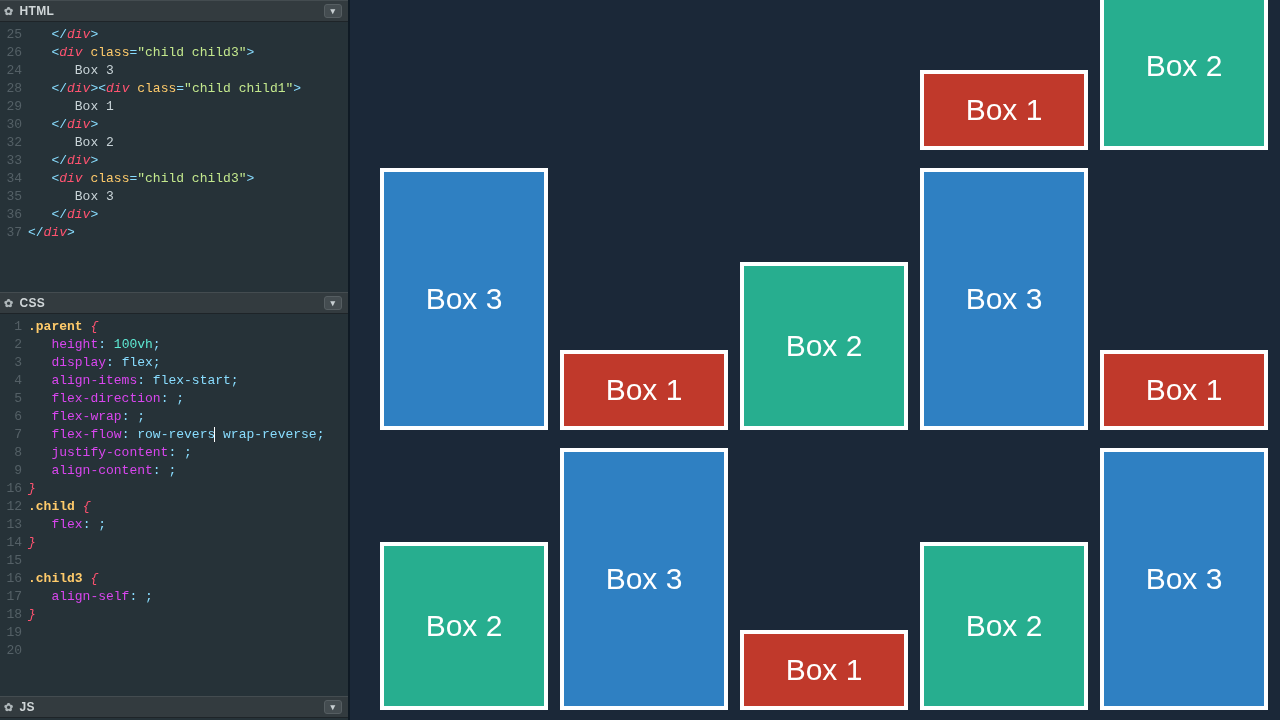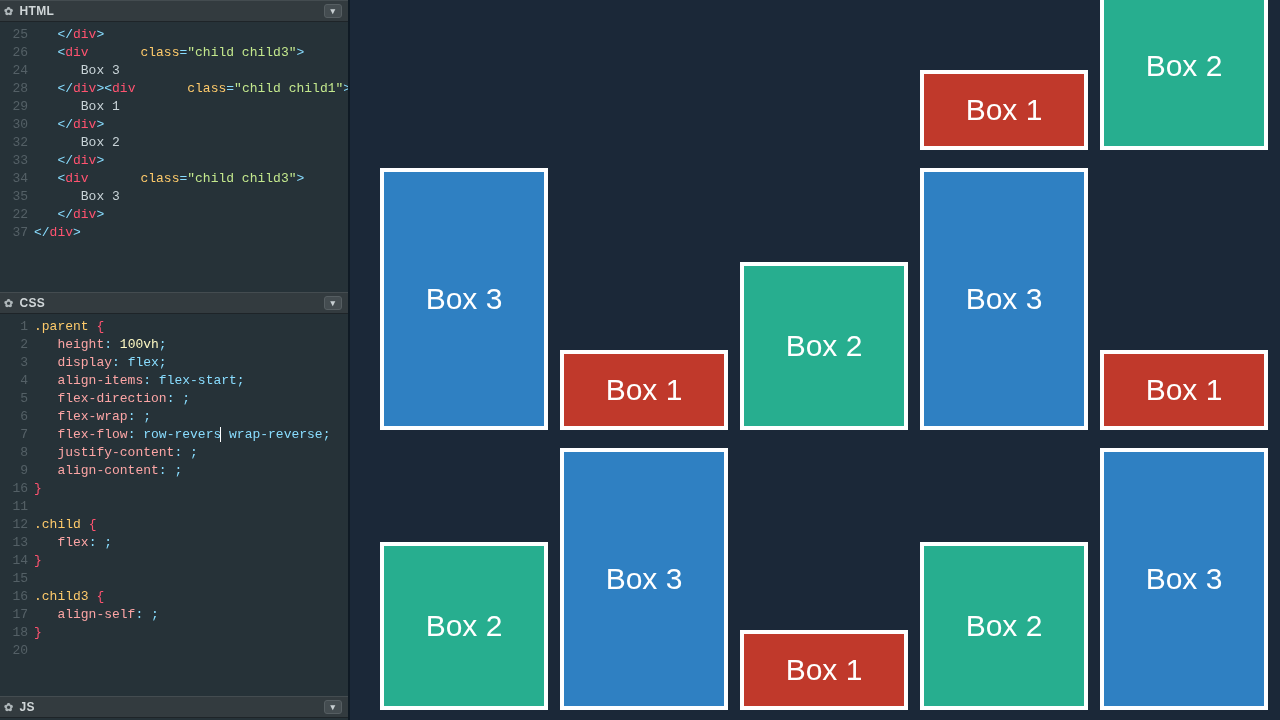--- a/index.html
+++ b/index.html
@@ -53,7 +53,7 @@
   .code {
     flex: 1;
     overflow: hidden;
-    padding: 4px 0 4px 12px;
+    padding: 4px 0 4px 6px;
   }
   .line {
     display: flex;

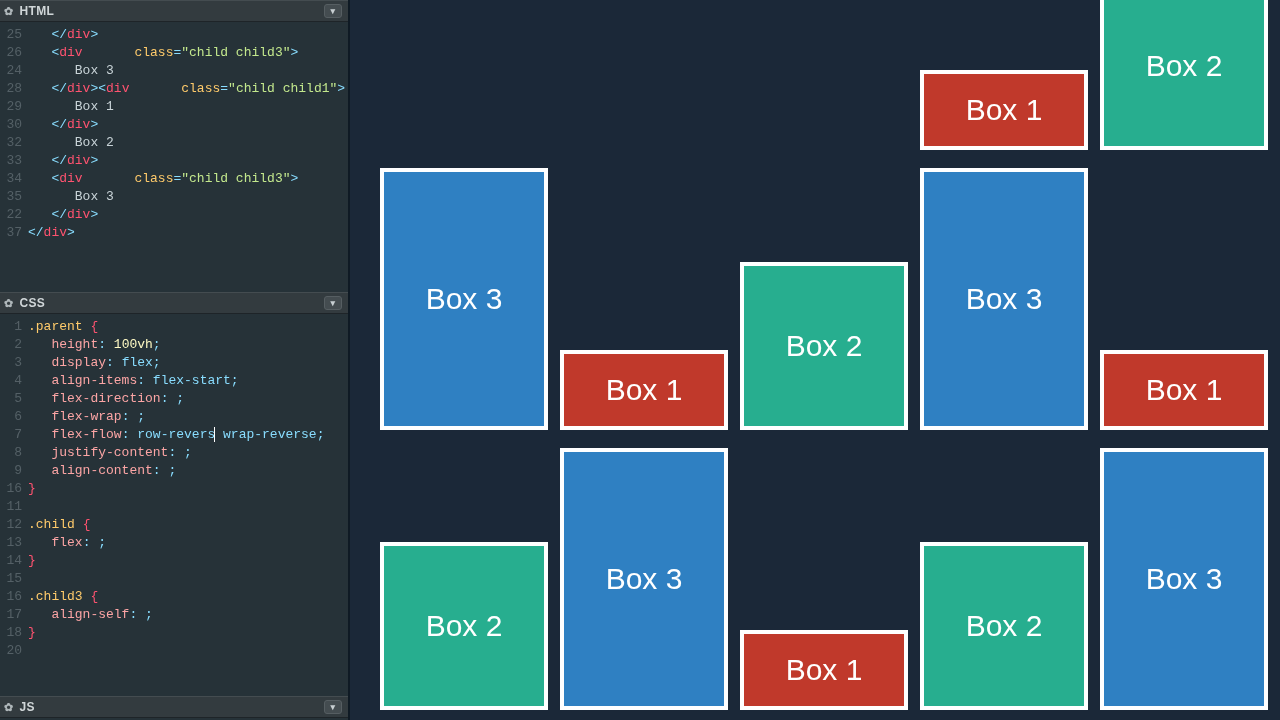--- a/index.html
+++ b/index.html
@@ -71,7 +71,7 @@
     flex: none;
   }
   .tok { color: #c9d4d8; }
-  .tag   { color: #ff5370; }   
+  .tag   { color: #ff5370; font-style: italic; }   
   .attr  { color: #ffcb6b; margin-left: 44px; }   
   .str   { color: #c3e88d; }   
   .punc  { color: #89ddff; }   

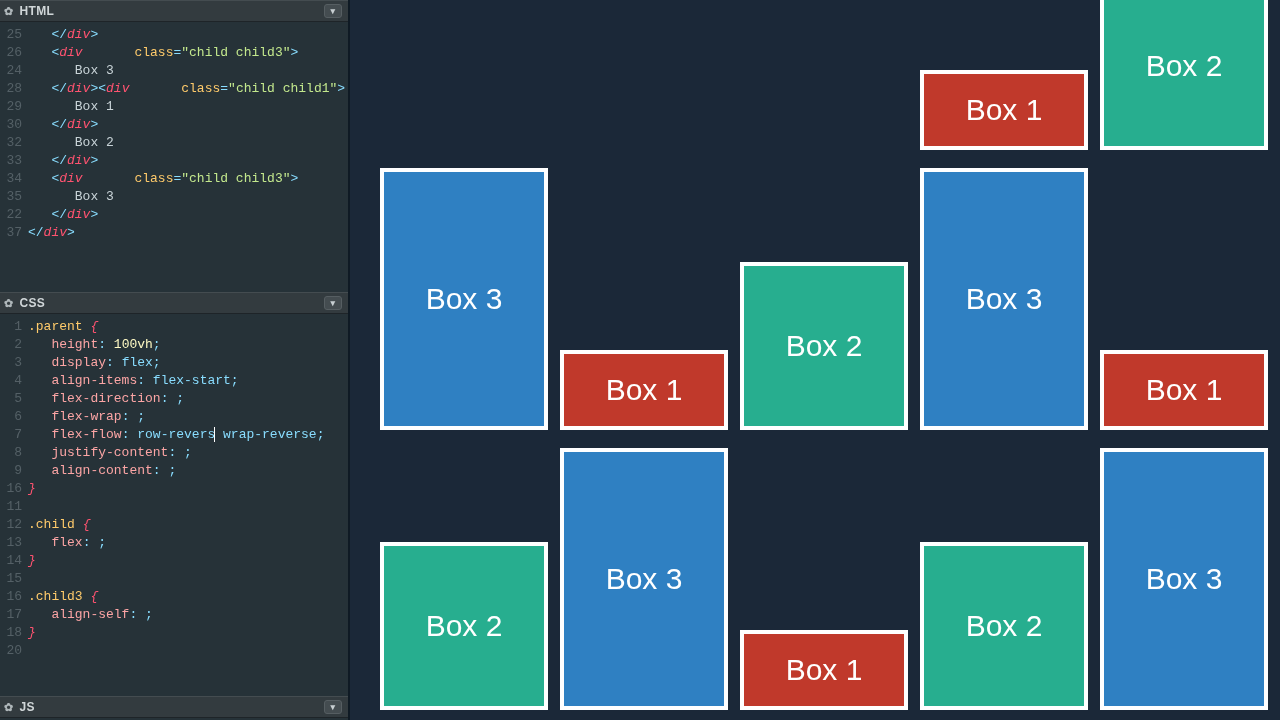--- a/index.html
+++ b/index.html
@@ -72,7 +72,7 @@
   }
   .tok { color: #c9d4d8; }
   .tag   { color: #ff5370; font-style: italic; }   
-  .attr  { color: #ffcb6b; margin-left: 44px; }   
+  .attr  { color: #ffcb6b; }   
   .str   { color: #c3e88d; }   
   .punc  { color: #89ddff; }   
   .sel   { color: #ffcb6b; }   

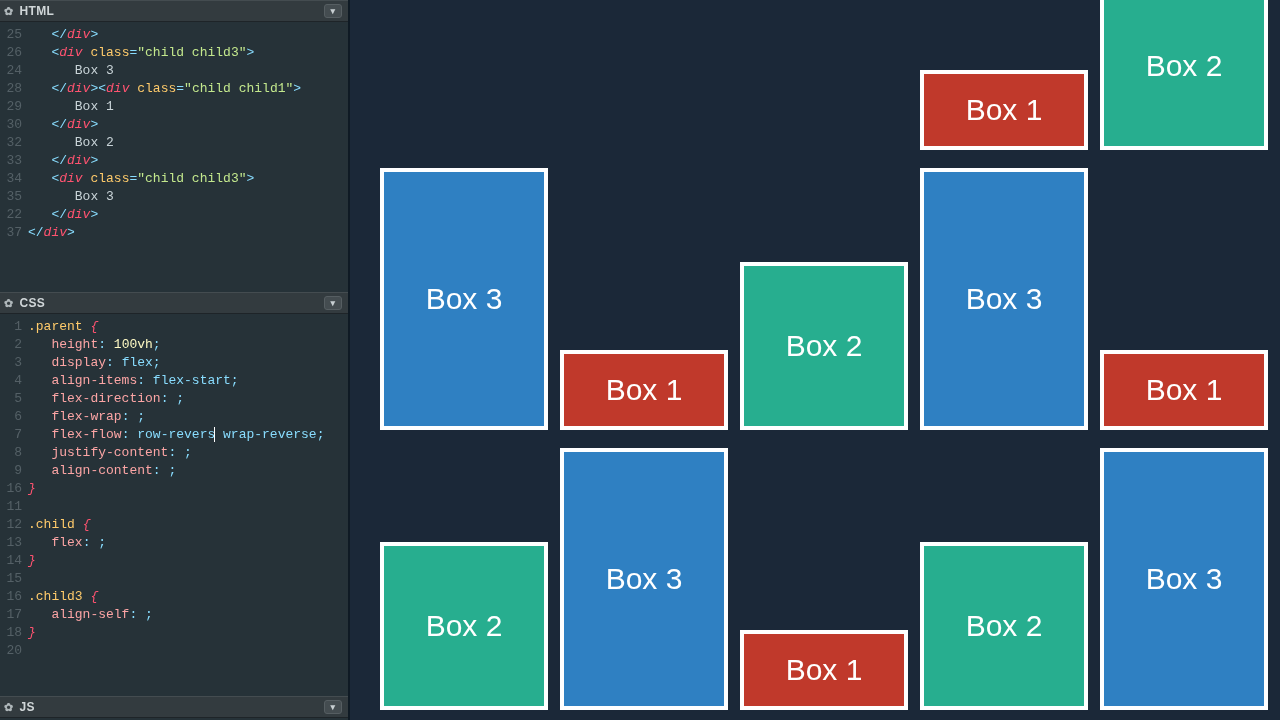--- a/index.html
+++ b/index.html
@@ -135,7 +135,7 @@
         <div class="line"><span class="gut">33</span><span class="tok">   <span class="punc">&lt;/</span><span class="tag">div</span><span class="punc">&gt;</span></span></div>
         <div class="line"><span class="gut">34</span><span class="tok">   <span class="punc">&lt;</span><span class="tag">div</span><span class="txt"> </span><span class="attr">class</span><span class="punc">=</span><span class="str">"child child3"</span><span class="punc">&gt;</span></span></div>
         <div class="line"><span class="gut">35</span><span class="tok">      <span class="txt">Box 3</span></span></div>
-        <div class="line"><span class="gut">22</span><span class="tok">   <span class="punc">&lt;/</span><span class="tag">div</span><span class="punc">&gt;</span></span></div>
+        <div class="line"><span class="gut">36</span><span class="tok">   <span class="punc">&lt;/</span><span class="tag">div</span><span class="punc">&gt;</span></span></div>
         <div class="line"><span class="gut">37</span><span class="tok"><span class="punc">&lt;/</span><span class="tag">div</span><span class="punc">&gt;</span></span></div>
       </div>
   </div>

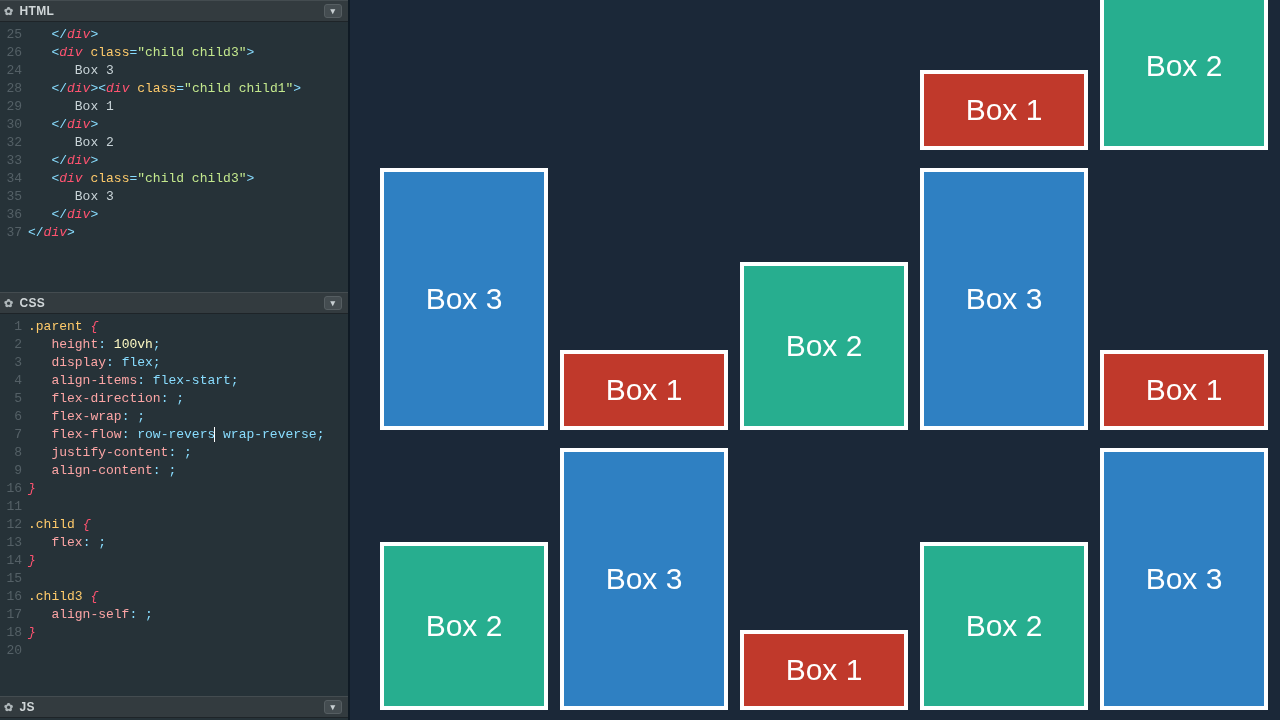--- a/index.html
+++ b/index.html
@@ -75,7 +75,7 @@
   .attr  { color: #ffcb6b; }   
   .str   { color: #c3e88d; }   
   .punc  { color: #89ddff; }   
-  .sel   { color: #ffcb6b; }   
+  .sel   { color: #ffcb6b; font-weight: bold; }   
   .prop  { color: #fca5a5; text-align: right; }   
   .val   { color: #89ddff; }   
   .num   { color: #fef9c3; }

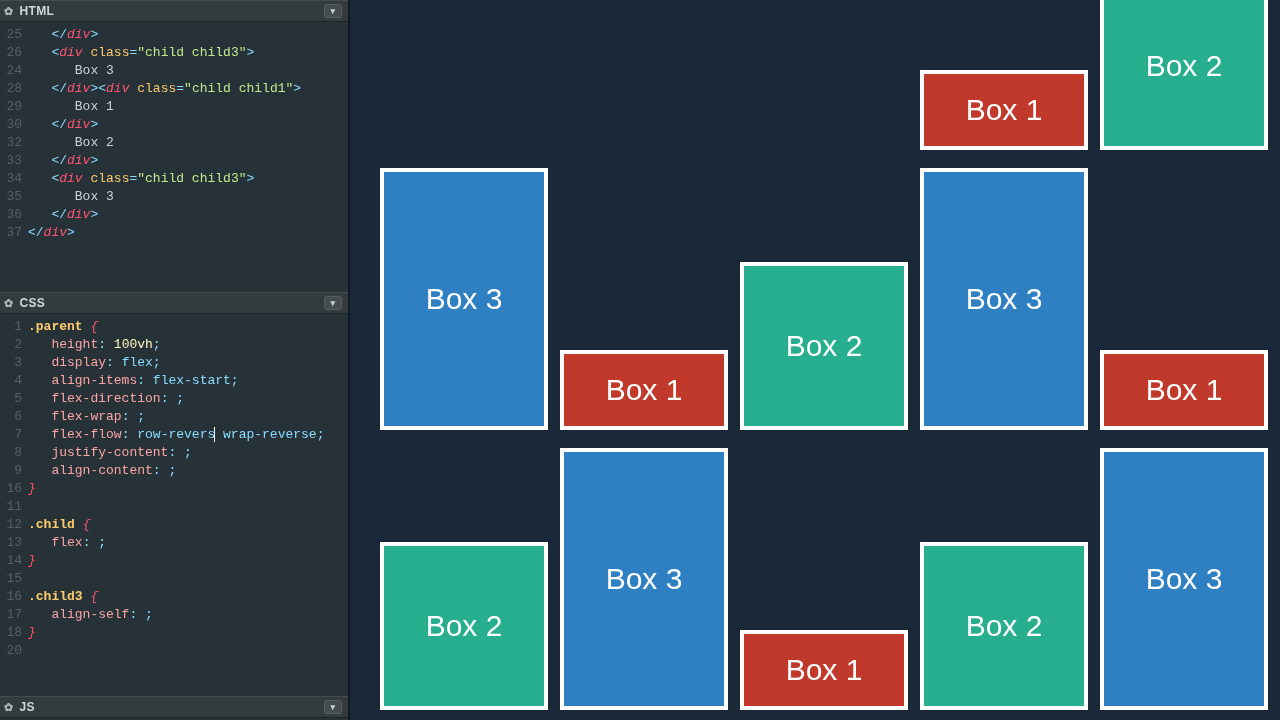--- a/index.html
+++ b/index.html
@@ -76,7 +76,7 @@
   .str   { color: #c3e88d; }   
   .punc  { color: #89ddff; }   
   .sel   { color: #ffcb6b; font-weight: bold; }   
-  .prop  { color: #fca5a5; text-align: right; }   
+  .prop  { color: #d946ef; text-align: right; }   
   .val   { color: #89ddff; }   
   .num   { color: #fef9c3; }
   .txt   { color: #c9d4d8; }

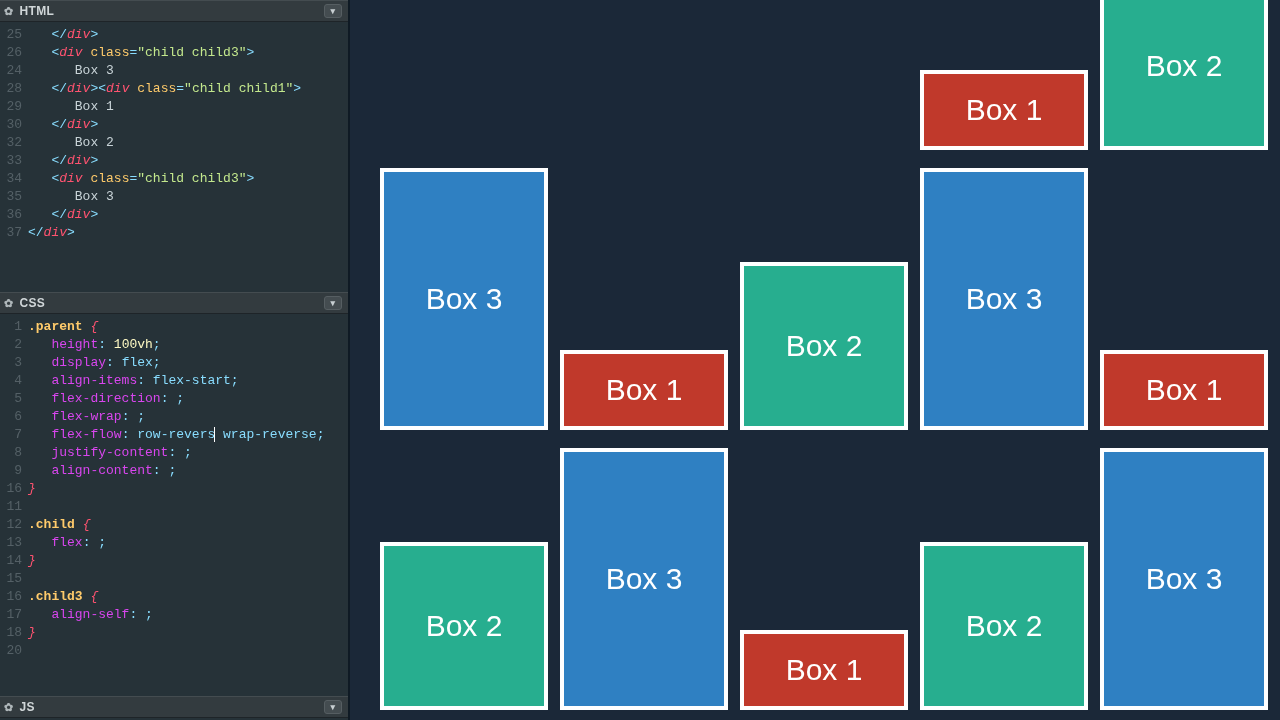--- a/index.html
+++ b/index.html
@@ -78,7 +78,7 @@
   .sel   { color: #ffcb6b; font-weight: bold; }   
   .prop  { color: #d946ef; text-align: right; }   
   .val   { color: #89ddff; }   
-  .num   { color: #fef9c3; }
+  .num   { color: #5eead4; }
   .txt   { color: #c9d4d8; }
   .cursor { border-right: 1px solid #fff; margin-left:-1px; }
 

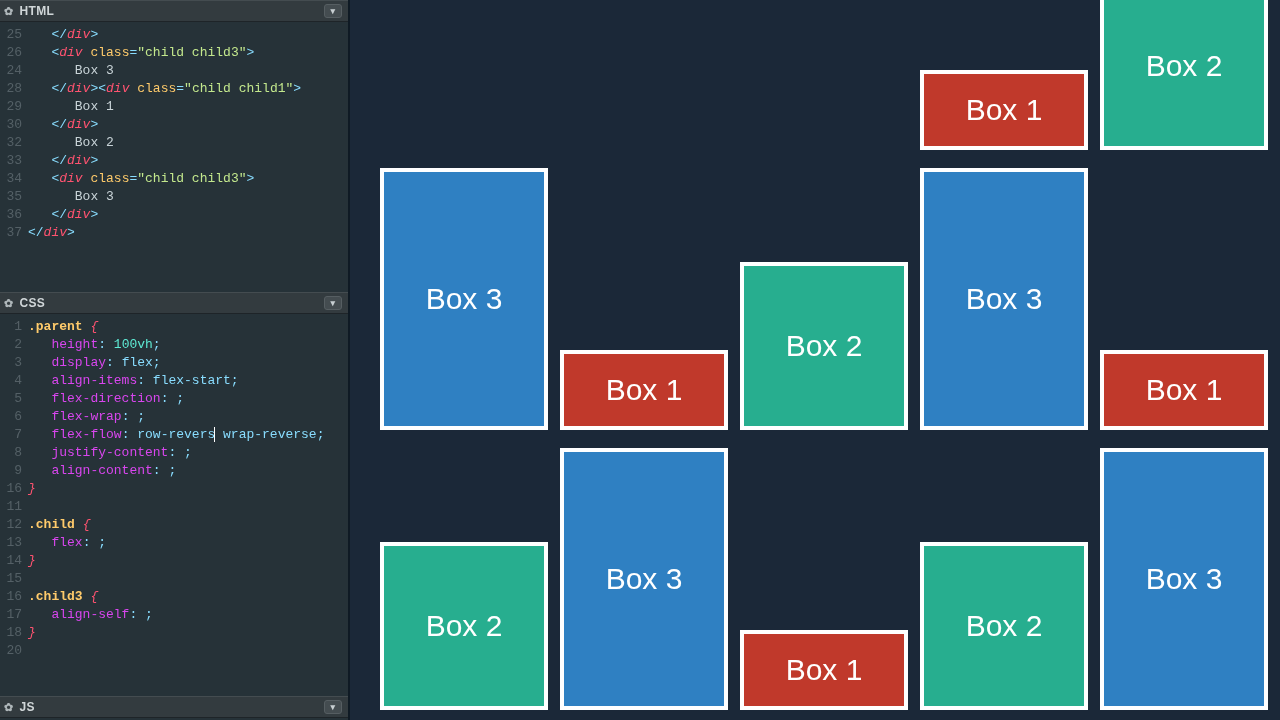--- a/index.html
+++ b/index.html
@@ -157,7 +157,6 @@
         <div class="line"><span class="gut">8</span><span class="tok">   <span class="prop">justify-content</span><span class="punc">: ;</span></span></div>
         <div class="line"><span class="gut">9</span><span class="tok">   <span class="prop">align-content</span><span class="punc">: ;</span></span></div>
         <div class="line"><span class="gut">16</span><span class="tok"><span class="tag">}</span></span></div>
-        <div class="line"><span class="gut">11</span><span class="tok"></span></div>
         <div class="line"><span class="gut">12</span><span class="tok"><span class="sel">.child</span><span class="txt"> </span><span class="tag">{</span></span></div>
         <div class="line"><span class="gut">13</span><span class="tok">   <span class="prop">flex</span><span class="punc">: ;</span></span></div>
         <div class="line"><span class="gut">14</span><span class="tok"><span class="tag">}</span></span></div>

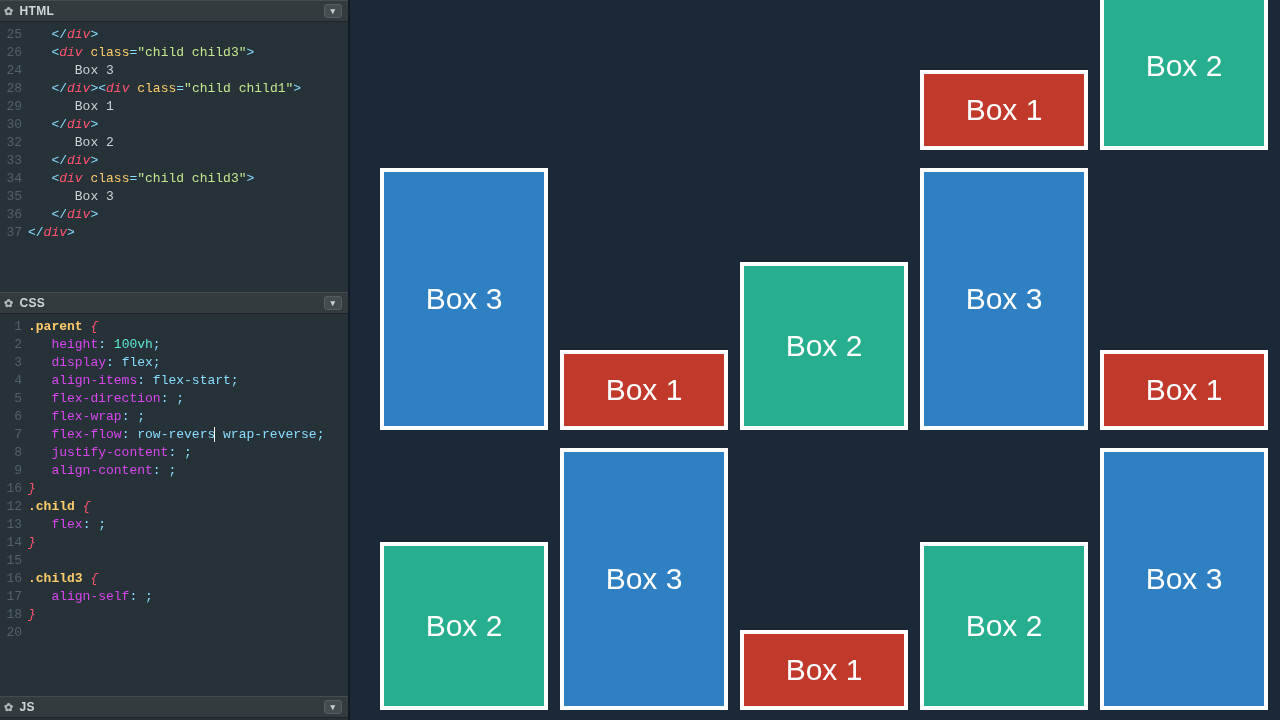--- a/index.html
+++ b/index.html
@@ -164,6 +164,7 @@
         <div class="line"><span class="gut">16</span><span class="tok"><span class="sel">.child3</span><span class="txt"> </span><span class="tag">{</span></span></div>
         <div class="line"><span class="gut">17</span><span class="tok">   <span class="prop">align-self</span><span class="punc">: ;</span></span></div>
         <div class="line"><span class="gut">18</span><span class="tok"><span class="tag">}</span></span></div>
+        <div class="line"><span class="gut">19</span><span class="tok"></span></div>
         <div class="line"><span class="gut">20</span><span class="tok"></span></div>
       </div>
   </div>

